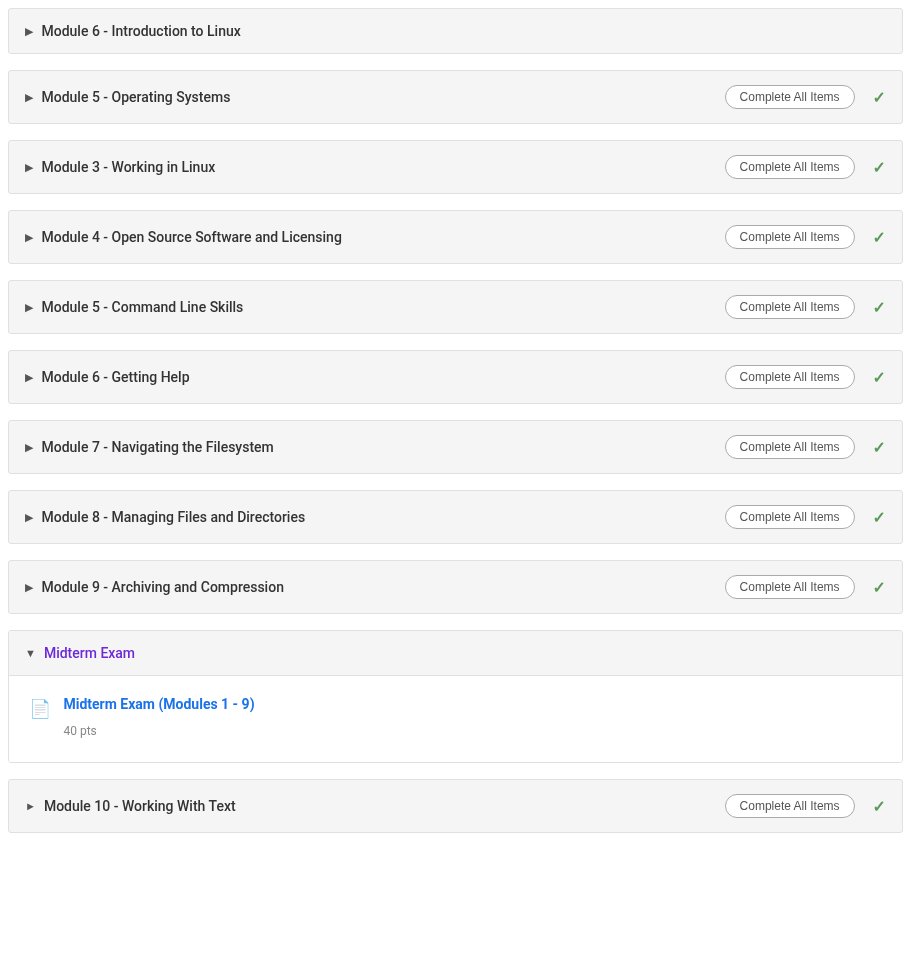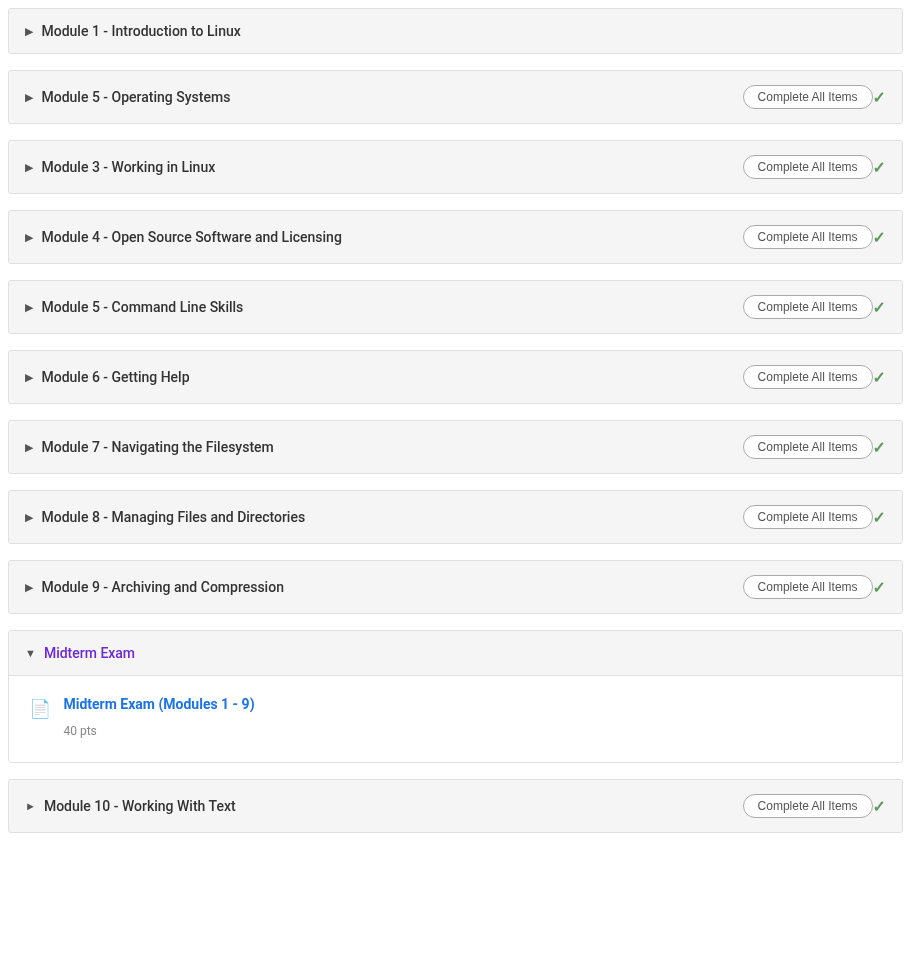--- a/index.html
+++ b/index.html
@@ -139,7 +139,7 @@
       <div class="module-row">
         <div class="module-left">
           <span class="chevron-icon">▶</span>
-          <span class="module-title">Module 1 - Introduction to Linux</span>
+          <span class="module-title">Module 6 - Introduction to Linux</span>
         </div>
         <div class="module-right"></div>
       </div>

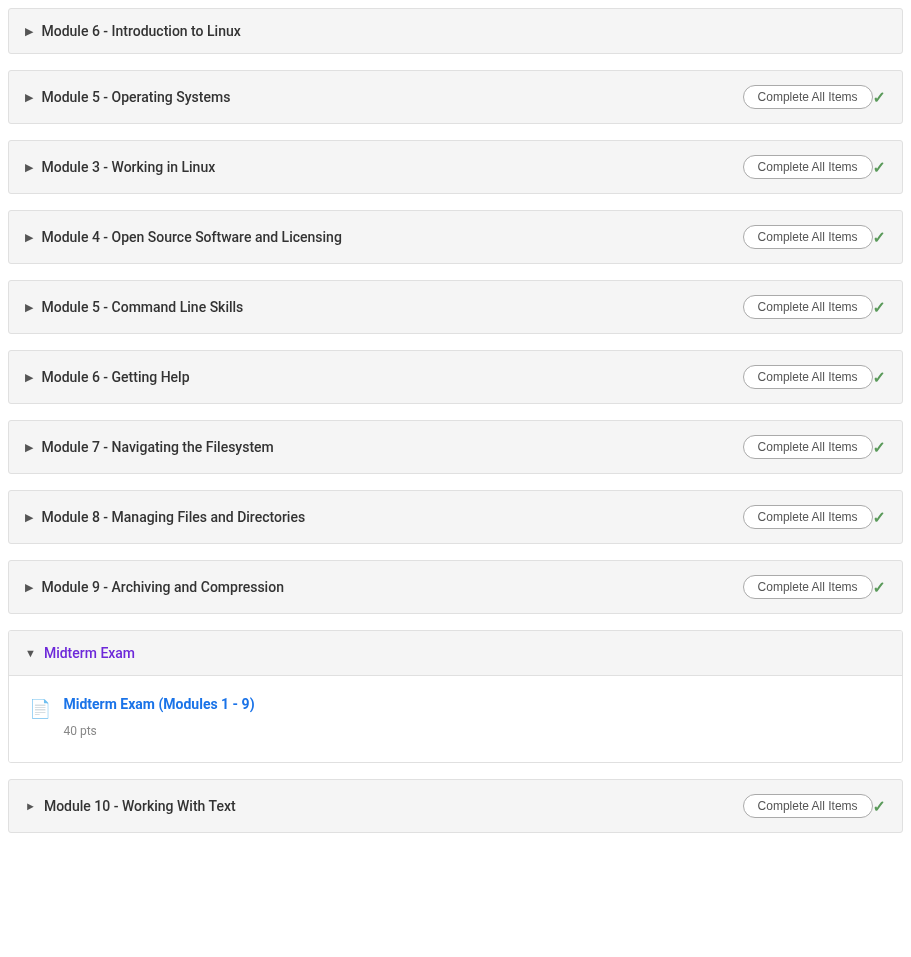--- a/index.html
+++ b/index.html
@@ -49,7 +49,7 @@
     .module-right {
       display: flex;
       align-items: center;
-      gap: 0;
+      gap: 18px;
     }
 
     .complete-btn {

